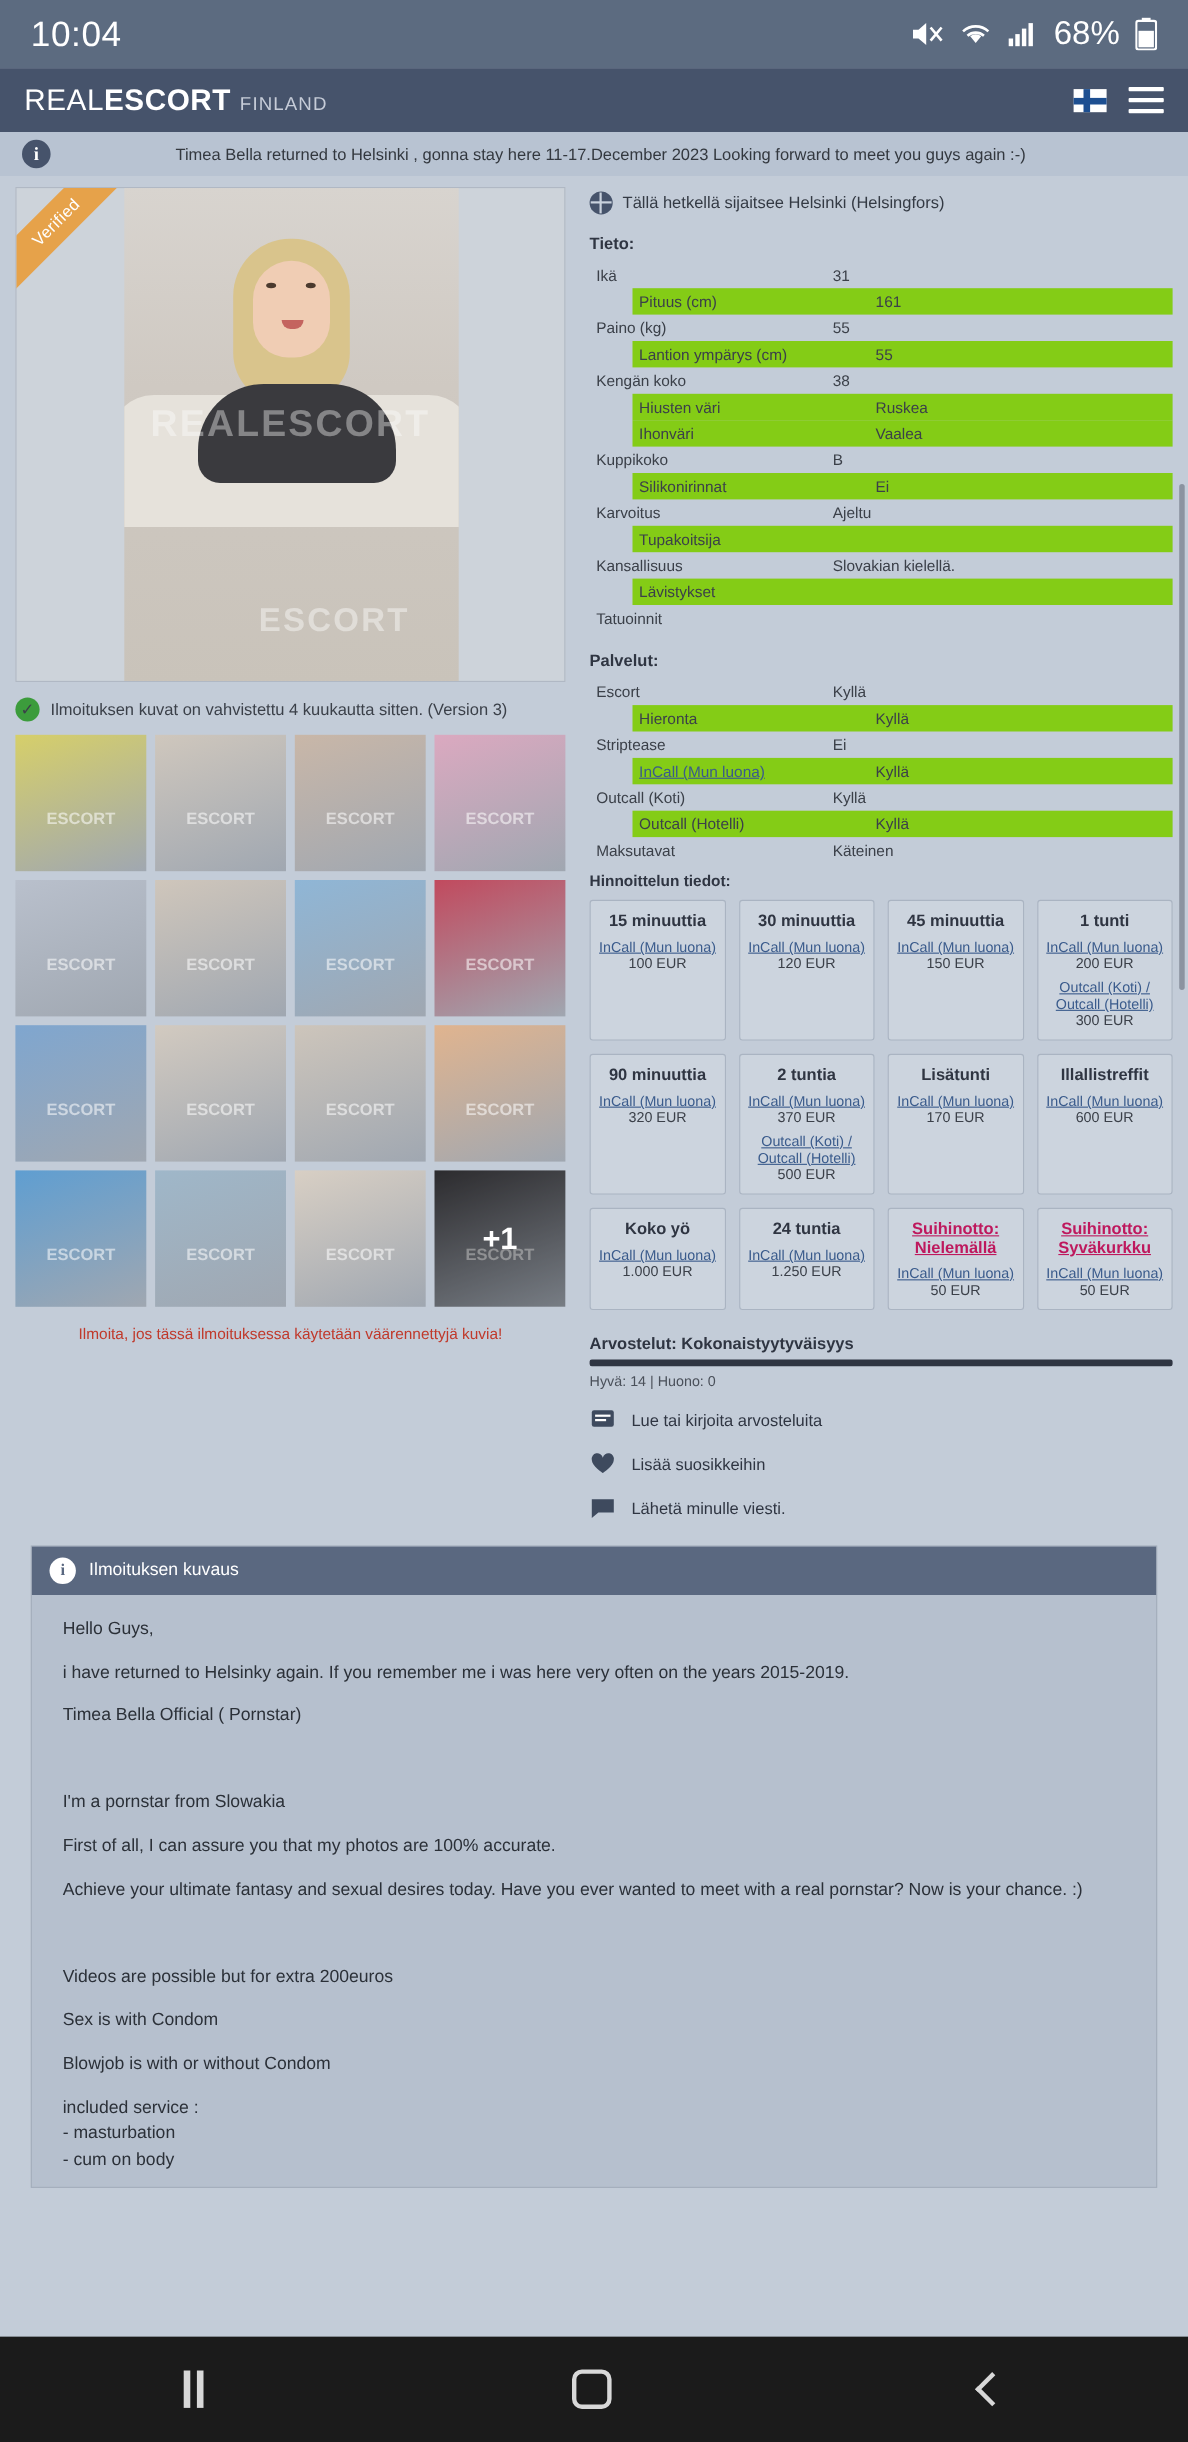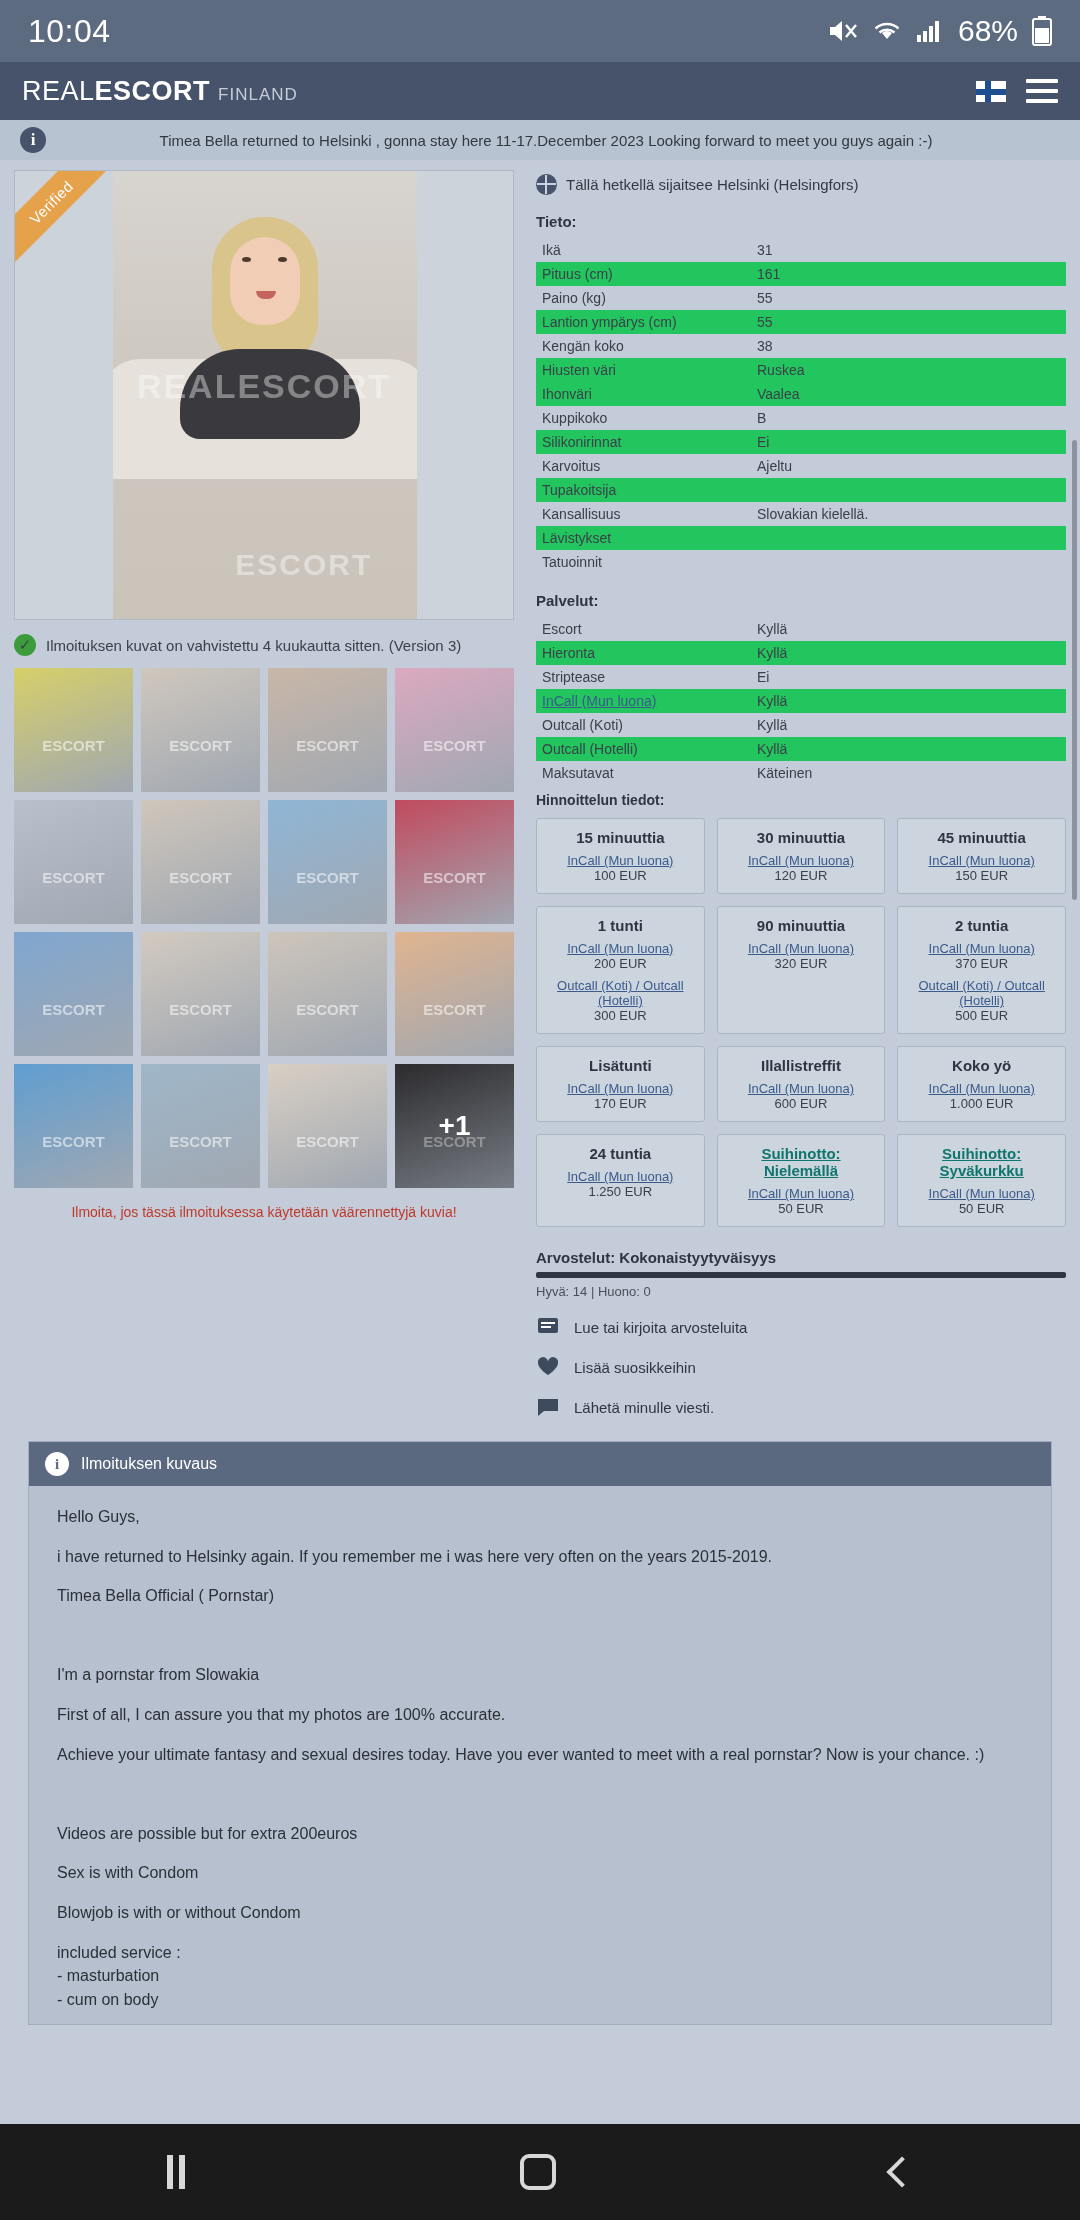--- a/index.html
+++ b/index.html
@@ -180,7 +180,7 @@
 
   .sect-title { font-size:15px; font-weight:bold; color:#2f3542; margin: 4px 0 8px 0;}
   .kv { display:flex; font-size:14px; color:#3b4049; padding: 4px 6px; }
-  .kv.alt { background: #22c55e; }
+  .kv.alt { background: #84cc16; margin-left: 39px; }
   .kv .k { width: 215px; flex: 0 0 215px;}
   .kv .k.link { color:#3a5b8c; text-decoration: underline; }
   .kv .v { flex:1; }

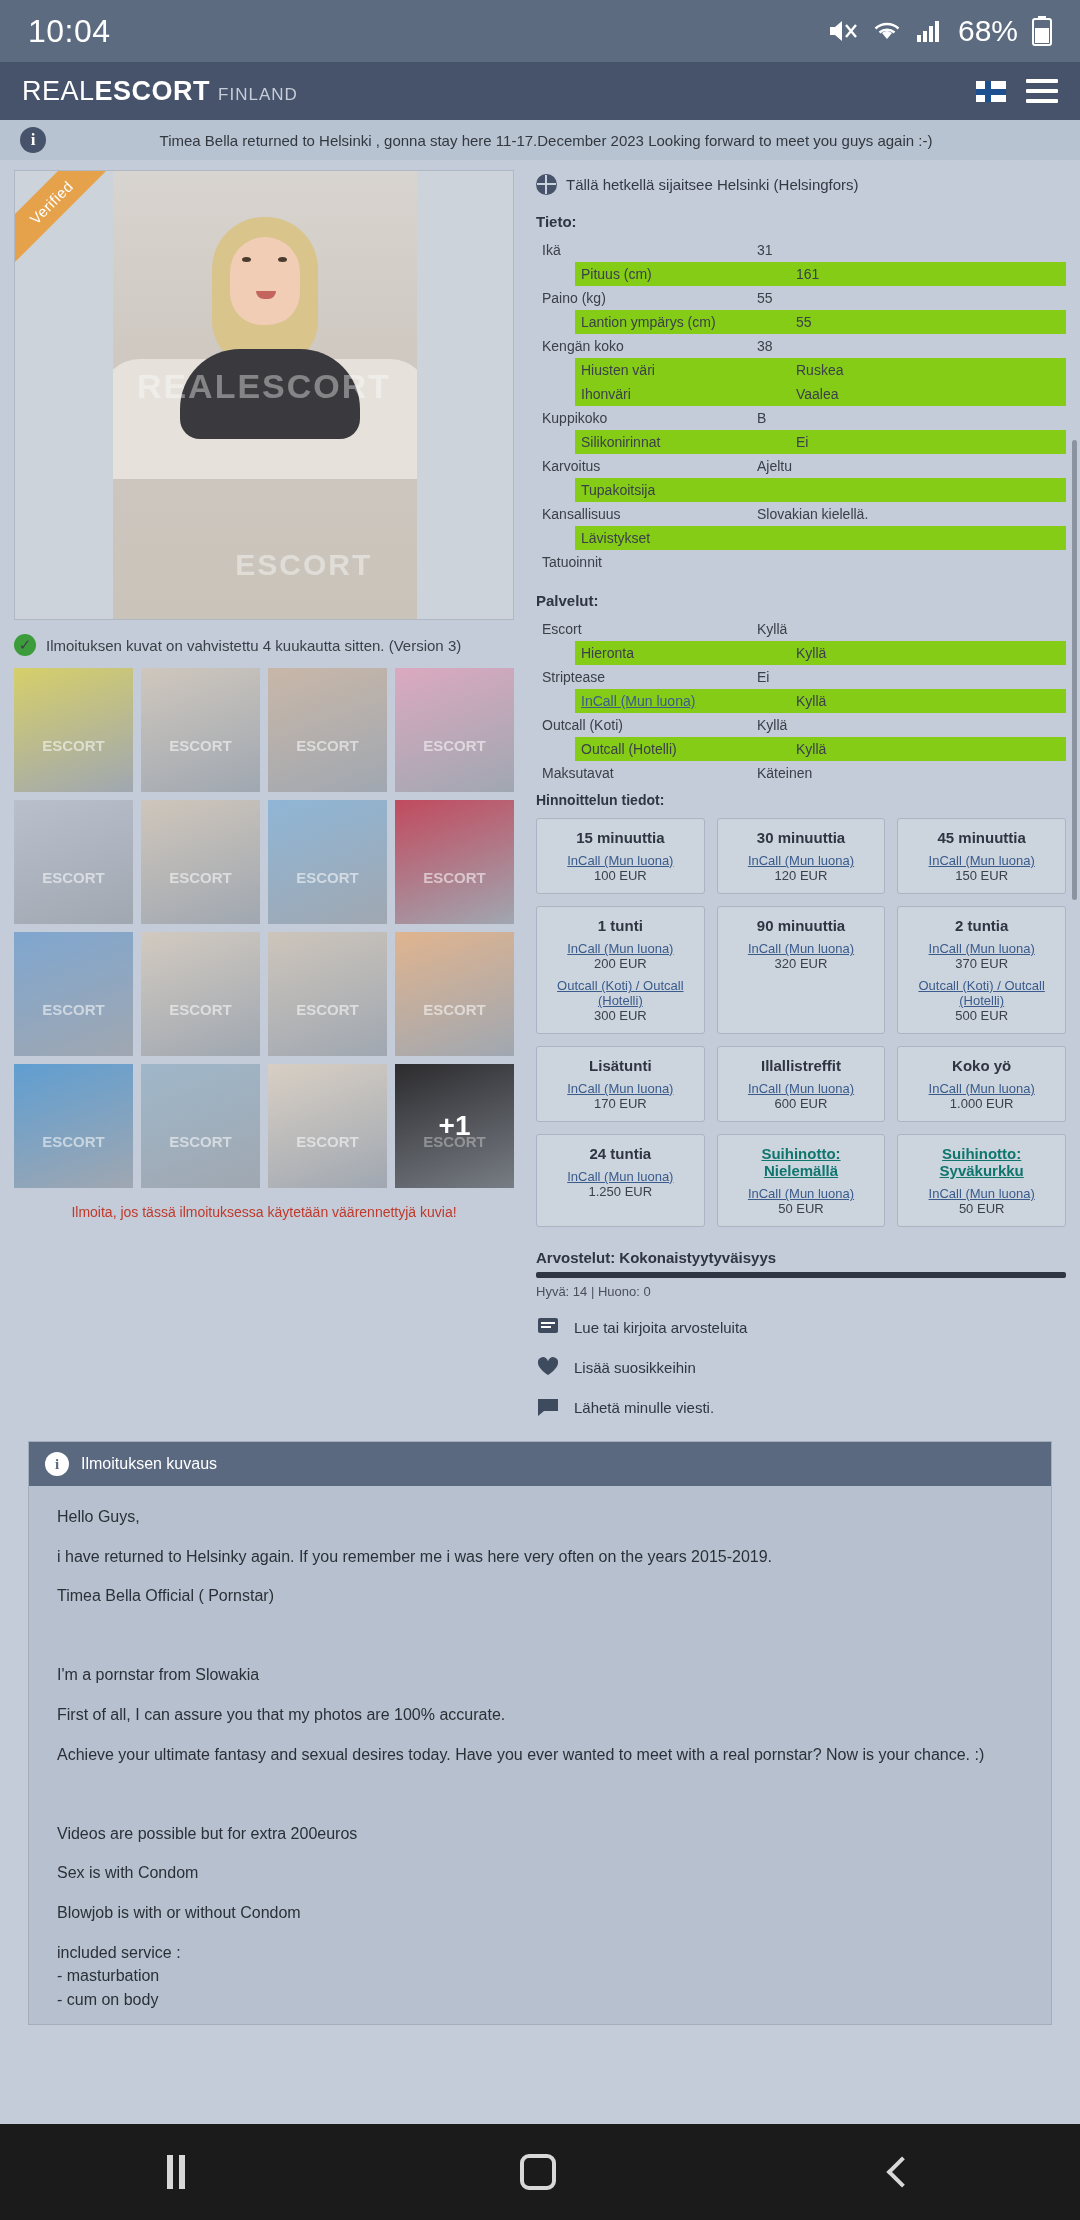--- a/index.html
+++ b/index.html
@@ -186,7 +186,7 @@
   .kv .v { flex:1; }
 
   .price-title { font-size:14px;font-weight:bold;color:#2f3542;margin: 7px 0 10px 0;}
-  .price-grid { display:grid; grid-template-columns: repeat(3,1fr); gap: 12px;}
+  .price-grid { display:grid; grid-template-columns: repeat(4,1fr); gap: 12px;}
   .price-card {
     background:#ccd4de; border:1px solid #aab4c2; border-radius:3px;
     padding: 10px 6px; text-align:center;

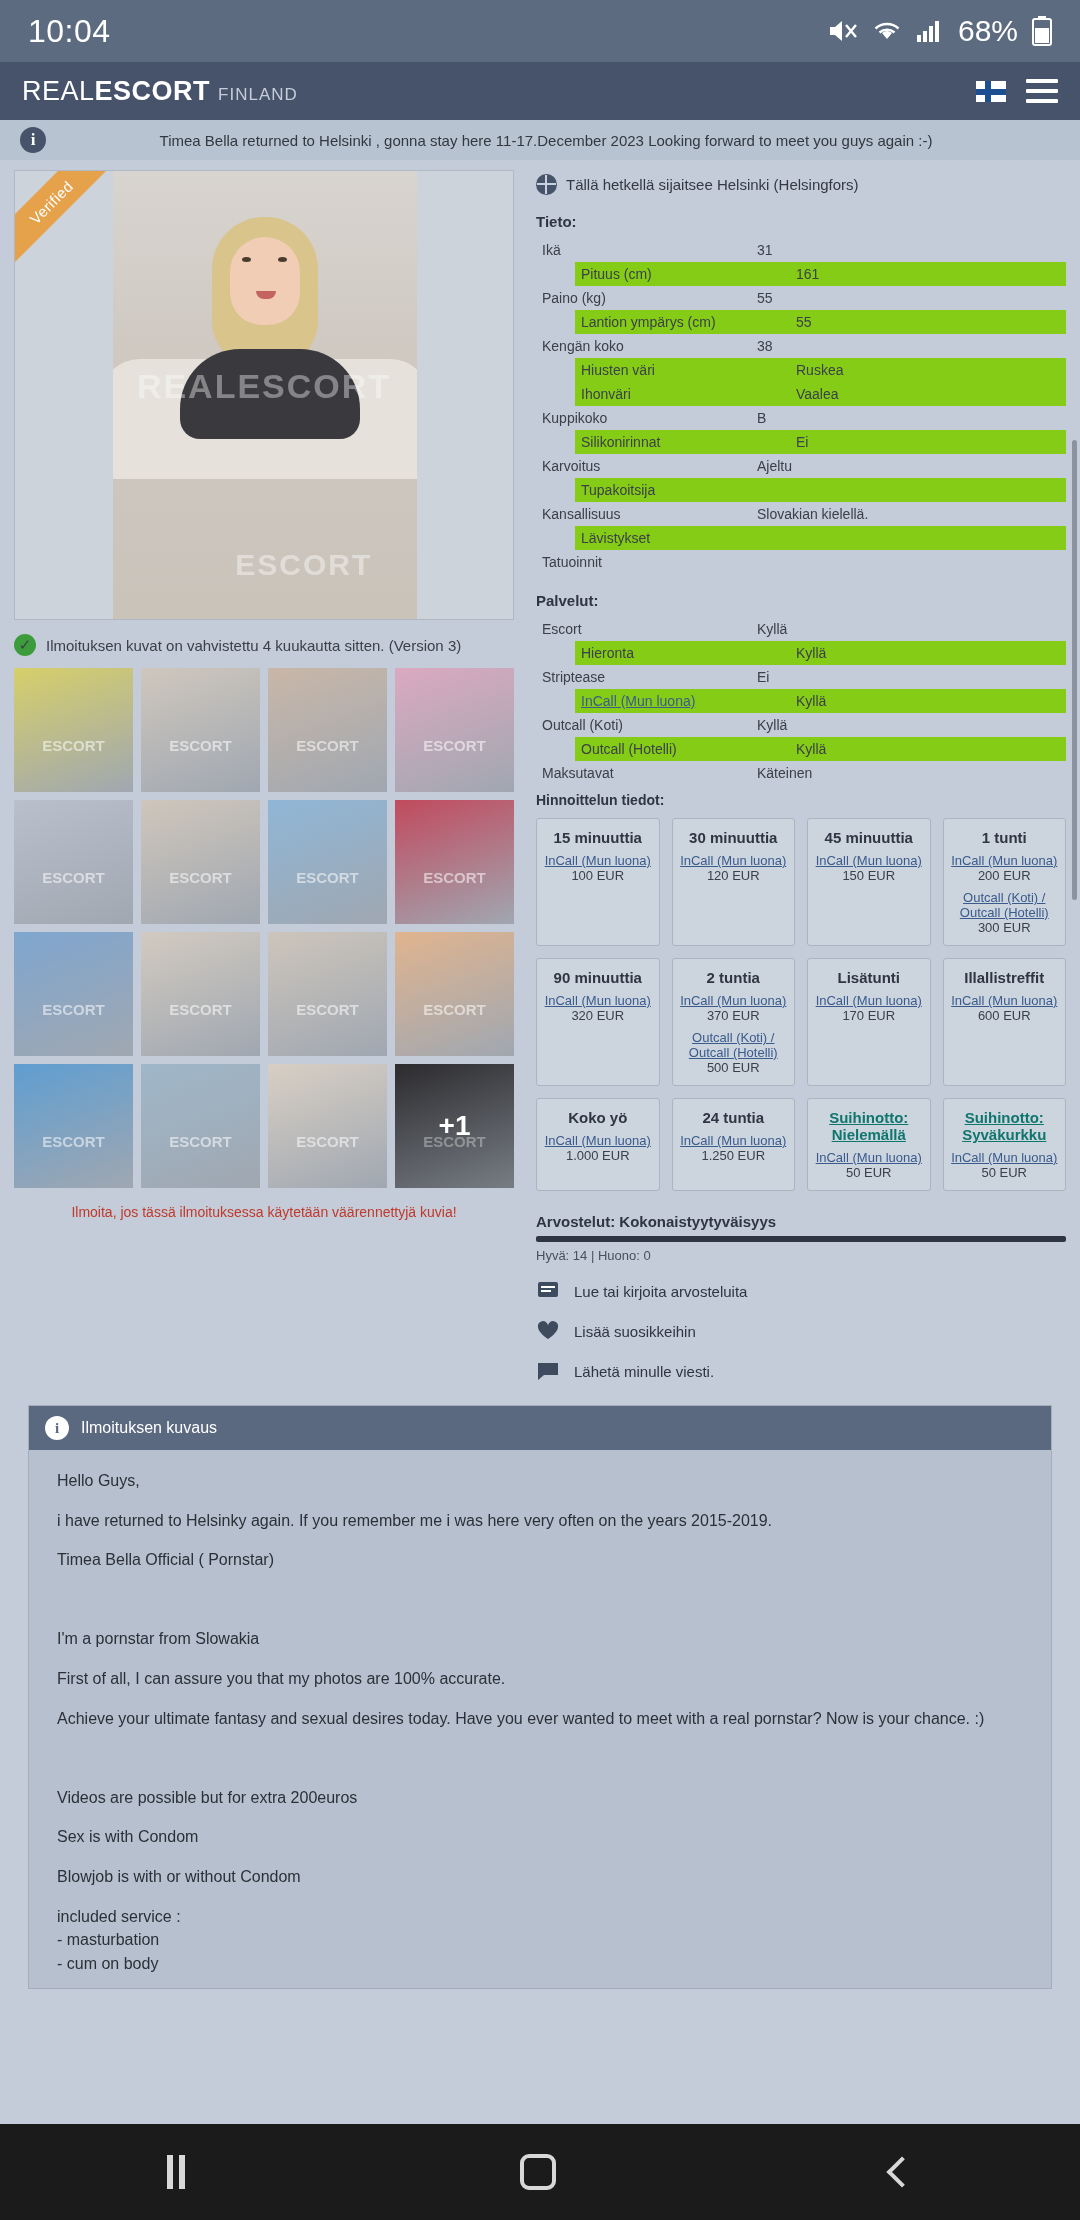--- a/index.html
+++ b/index.html
@@ -192,7 +192,7 @@
     padding: 10px 6px; text-align:center;
   }
   .price-card .ph { font-size:15px; color:#2f3542; font-weight:bold; margin-bottom:7px;}
-  .price-card .ph.u { text-decoration: underline; color:#0f766e;}
+  .price-card .ph.u { text-decoration: underline; color:#be185d;}
   .price-card .pl { font-size:13px; color:#3a5b8c; text-decoration: underline; }
   .price-card .pv { font-size:13px; color:#3b4049; margin-bottom: 7px;}
   .price-card .pv:last-child{margin-bottom:0;}

